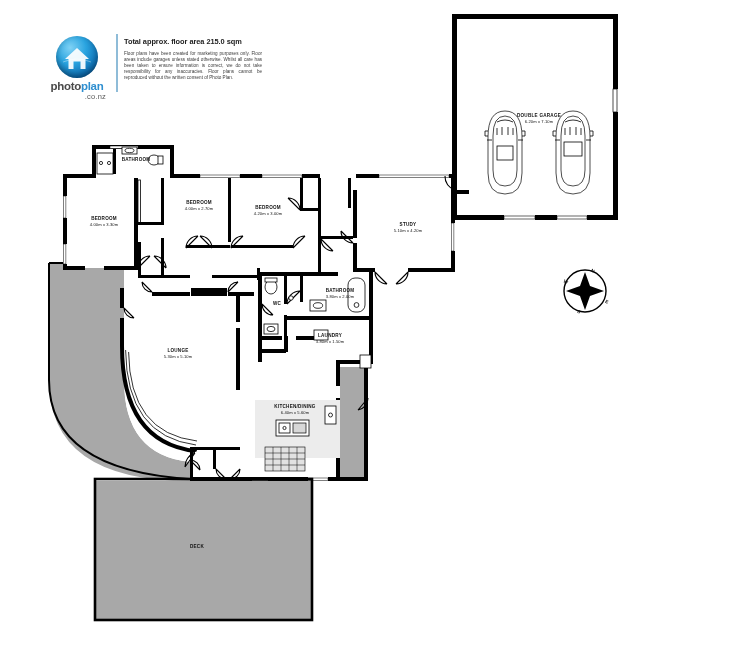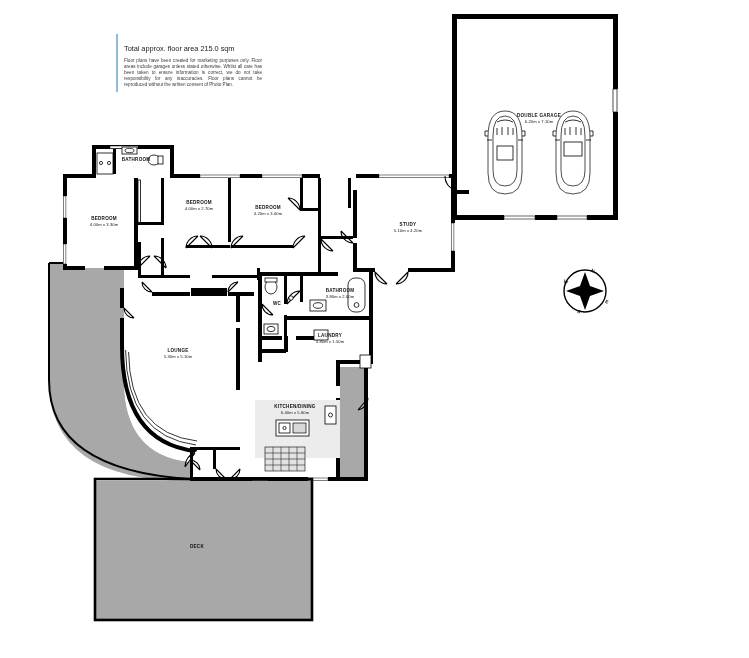--- a/index.html
+++ b/index.html
@@ -31,7 +31,7 @@
   #divider{position:absolute;left:72px;top:0;width:2px;height:58px;background:#8fbcd8;}
   #title-block{position:absolute;left:80px;top:0;width:150px;}
   #addr{font-size:13.5px;font-weight:normal;color:#161616;letter-spacing:-.1px;line-height:15px;}
-  #area{font-size:7.4px;color:#222;margin-top:10px;letter-spacing:-.05px;}
+  #area{font-size:7.4px;color:#222;margin-top:3px;letter-spacing:-.05px;font-weight:bold;}
   #disc{font-size:4.6px;color:#3c3c3c;line-height:6.1px;margin-top:5px;text-align:justify;width:138px;}
   
   #plan{position:absolute;left:0;top:0;width:749px;height:658px;}

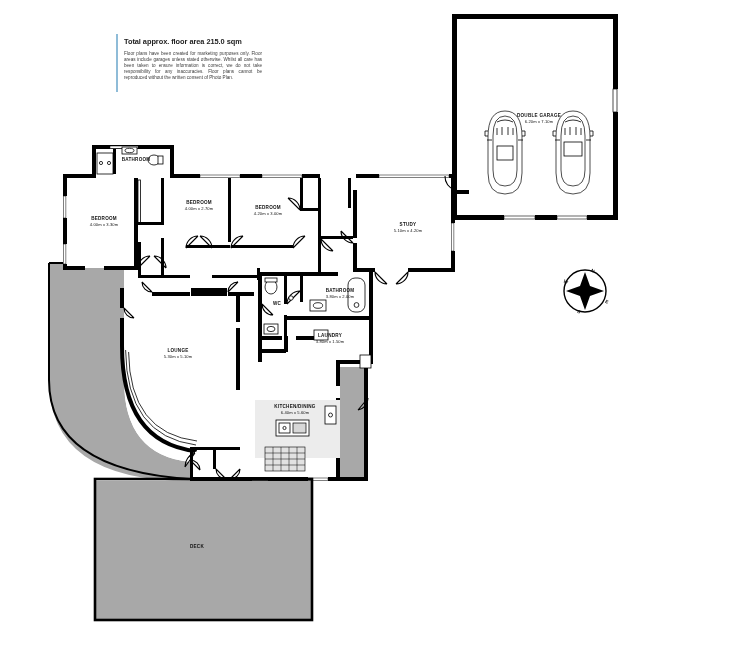--- a/index.html
+++ b/index.html
@@ -43,6 +43,15 @@
 
 <div id="header">
 
+  <div id="logo-block">
+    <div id="logo-sphere"></div>
+    <svg id="logo-house" viewBox="0 0 42 42">
+      <path d="M21 12 L33 23 L29.5 23 L29.5 33 L24.5 33 L24.5 25.5 L17.5 25.5 L17.5 33 L12.5 33 L12.5 23 L9 23 Z" fill="#ffffff" opacity=".92"></path>
+      <path d="M7 26 Q21 20 35 26" stroke="#ffffff" stroke-width="1" fill="none" opacity=".35"></path>
+    </svg>
+    <div id="logo-word"><span class="w1">photo</span><span class="w2">plan</span></div>
+    <div id="logo-dom">.co.nz</div>
+  </div>
 
   <div id="divider"></div>
 

